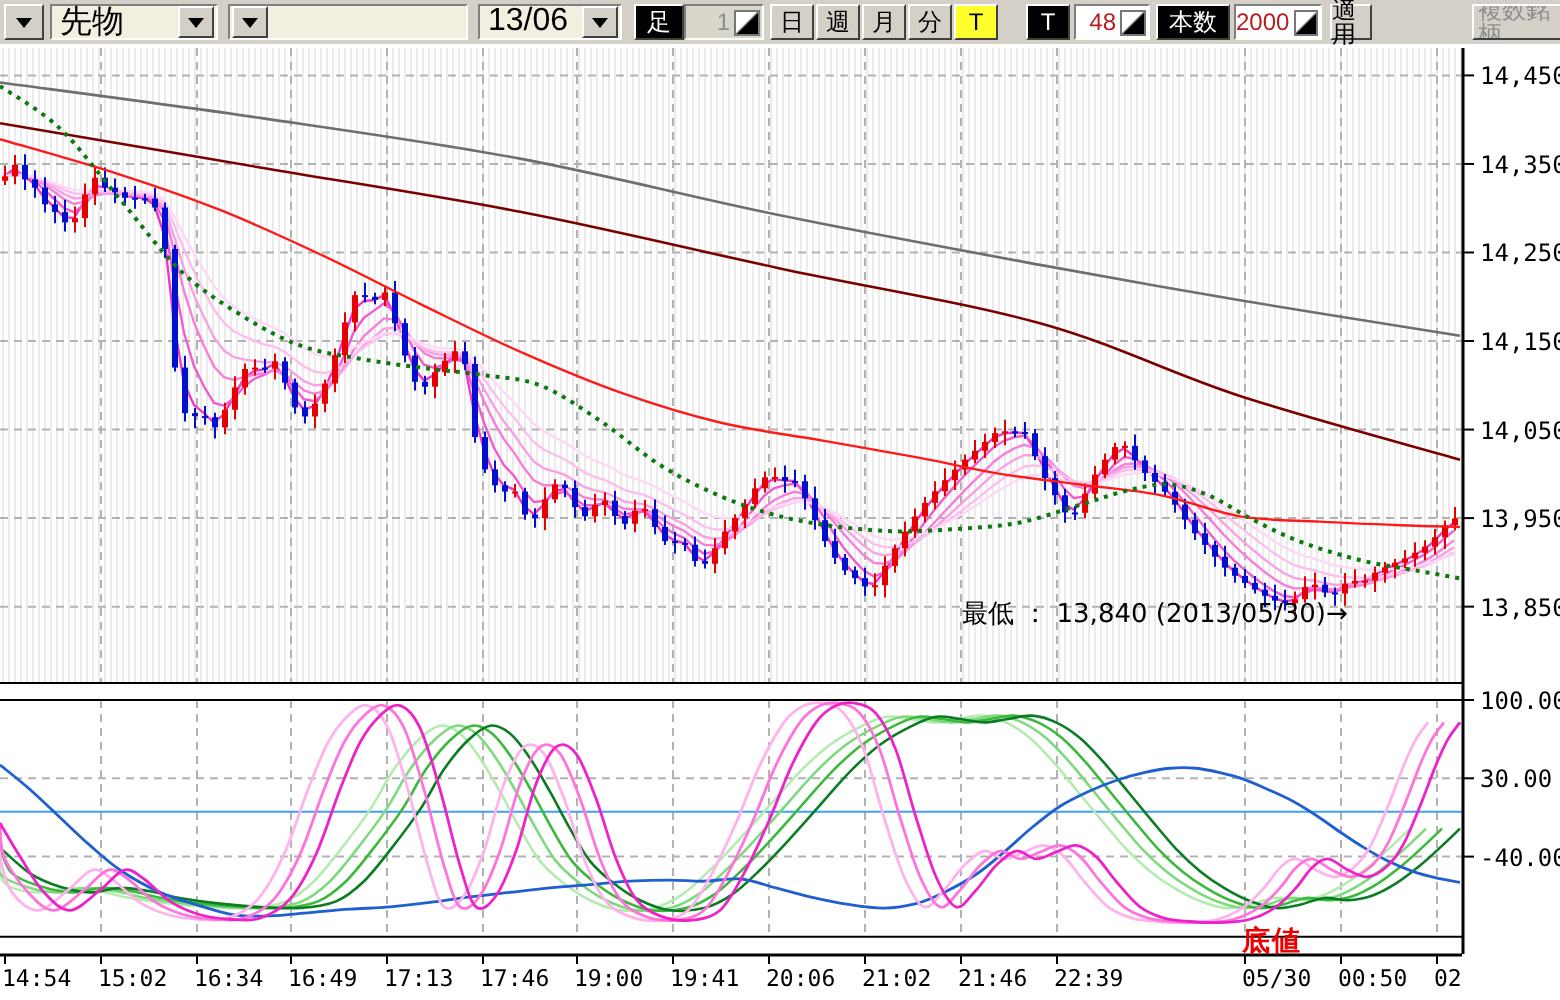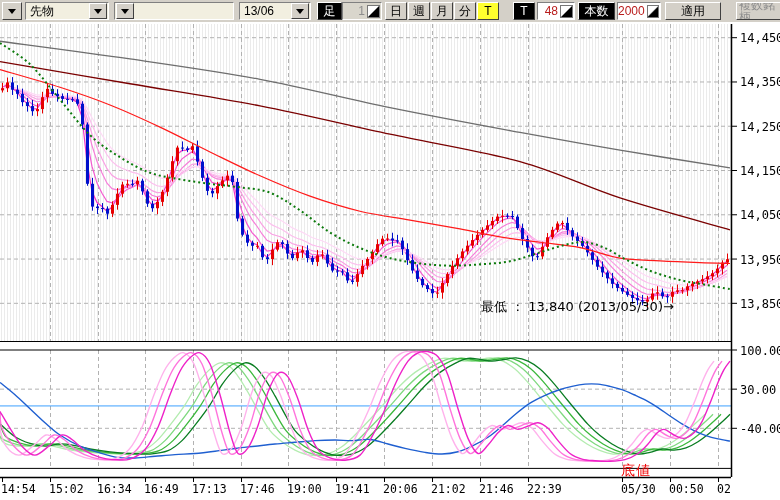--- a/index.html
+++ b/index.html
@@ -20,7 +20,7 @@
           border-top:1px solid #808080;border-left:1px solid #808080;
           border-right:1px solid #ffffff;border-bottom:1px solid #ffffff;}
   .combo{background:#f2efe0;}
-  .combo-text{flex:1;padding-left:4px;font-size:12px;color:#000;white-space:nowrap;overflow:hidden;}
+  .combo-text{flex:1;padding-left:4px;font-size:16px;color:#000;white-space:nowrap;overflow:hidden;}
   .combo-btn{width:16px;height:14px;margin:1px;background:#d4d0c8;
              border-top:1px solid #fff;border-left:1px solid #fff;
              border-right:1px solid #404040;border-bottom:1px solid #404040;

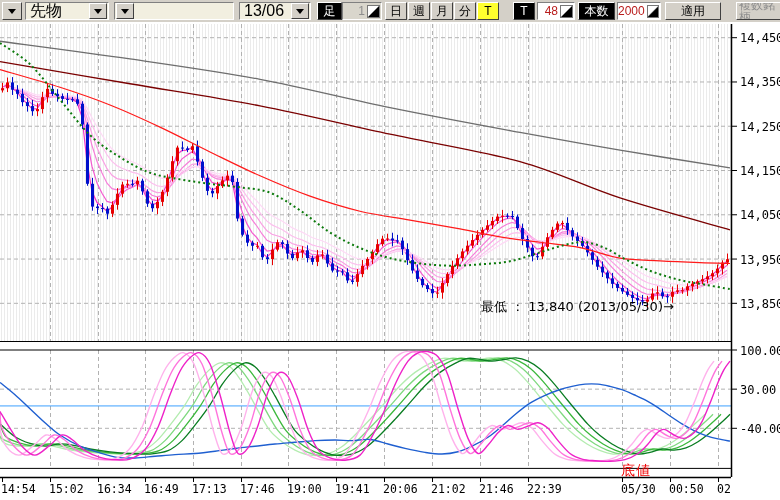--- a/index.html
+++ b/index.html
@@ -757,7 +757,7 @@
       <span class="spin-val">2000</span>
       <span class="spin-icon"></span>
     </div>
-    <div class="tb" style="width:56px;margin-left:4px;">適用</div>
+    <div class="tb" style="width:21px;margin-left:4px;">適用</div>
     <div class="tb tb-gray" style="width:50px;margin-left:auto;margin-right:-6px;overflow:hidden;justify-content:flex-start;padding-left:2px;">複数銘柄</div>
   </div>
 

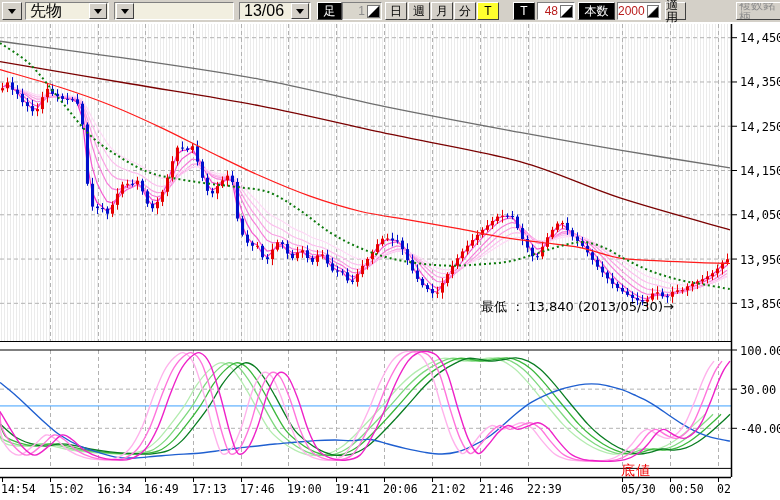--- a/index.html
+++ b/index.html
@@ -36,7 +36,7 @@
   
   .anno{position:absolute;z-index:4;font-size:13px;color:#000;white-space:nowrap;
         font-family:"DejaVu Sans","Liberation Sans",sans-serif;}
-  .anno-red{color:#f00000;font-weight:normal;font-size:14px;letter-spacing:1px;}
+  .anno-red{color:#f00000;font-weight:bold;font-size:14px;letter-spacing:1px;}
 </style>
 </head>
 <body>

